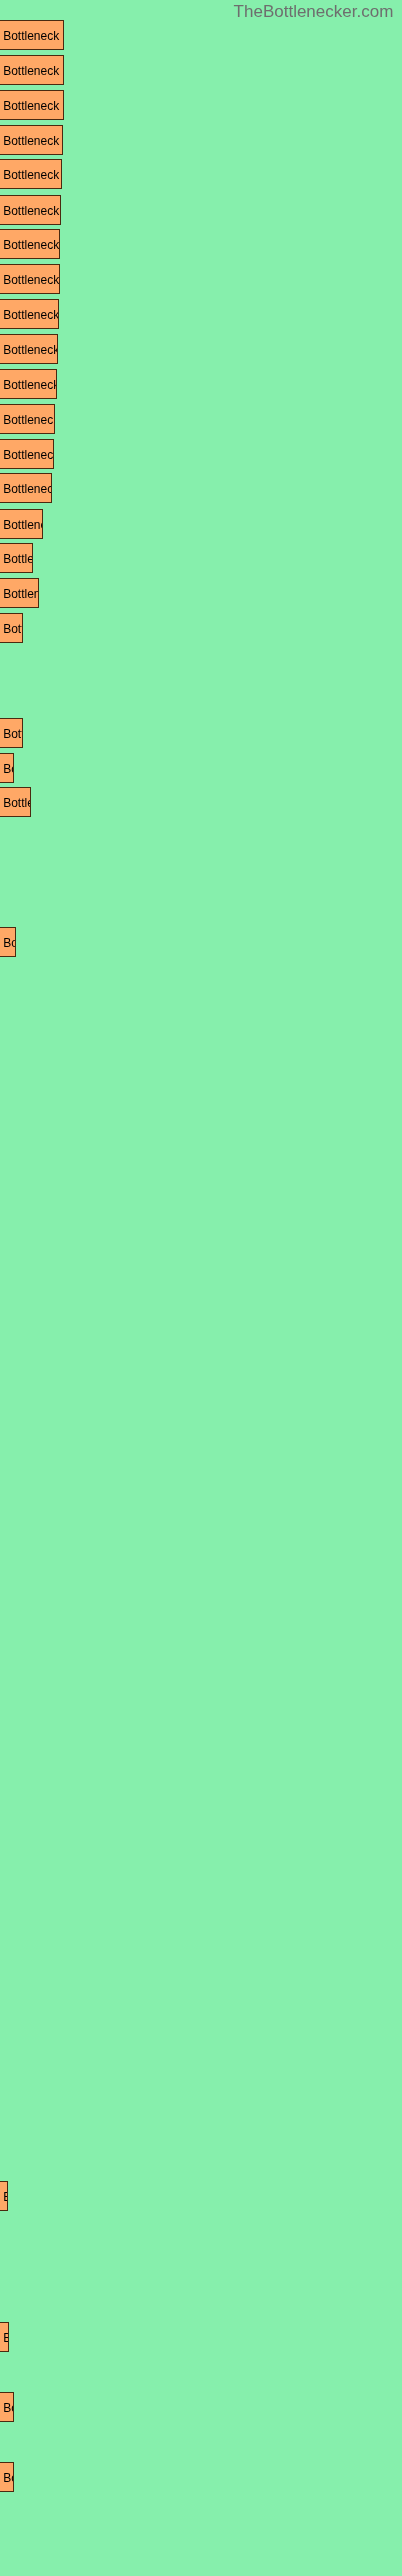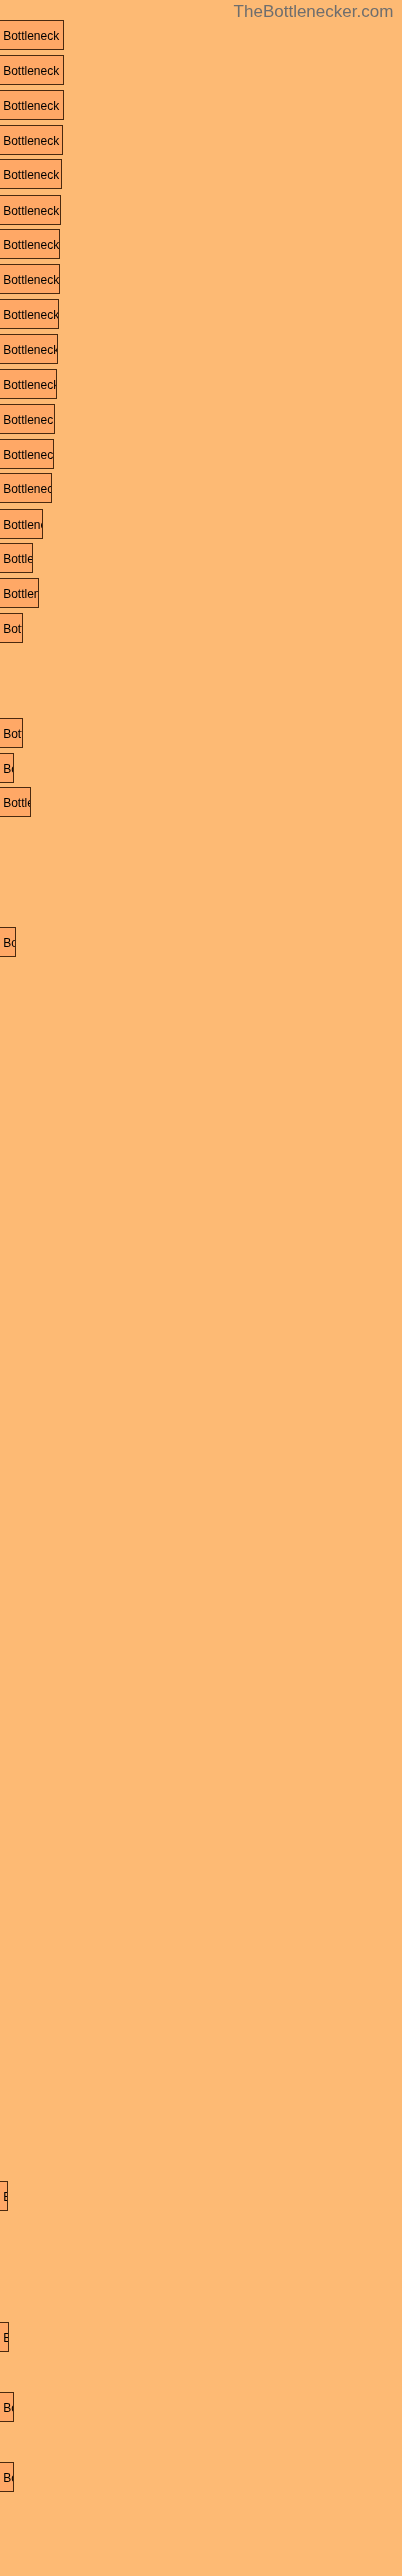--- a/index.html
+++ b/index.html
@@ -20,7 +20,7 @@
     left: 0; top: 0;
     width: 403px;
     height: 2576px;
-    background: #fdba74;
+    background: #86efac;
   }
 
   .site-title {

